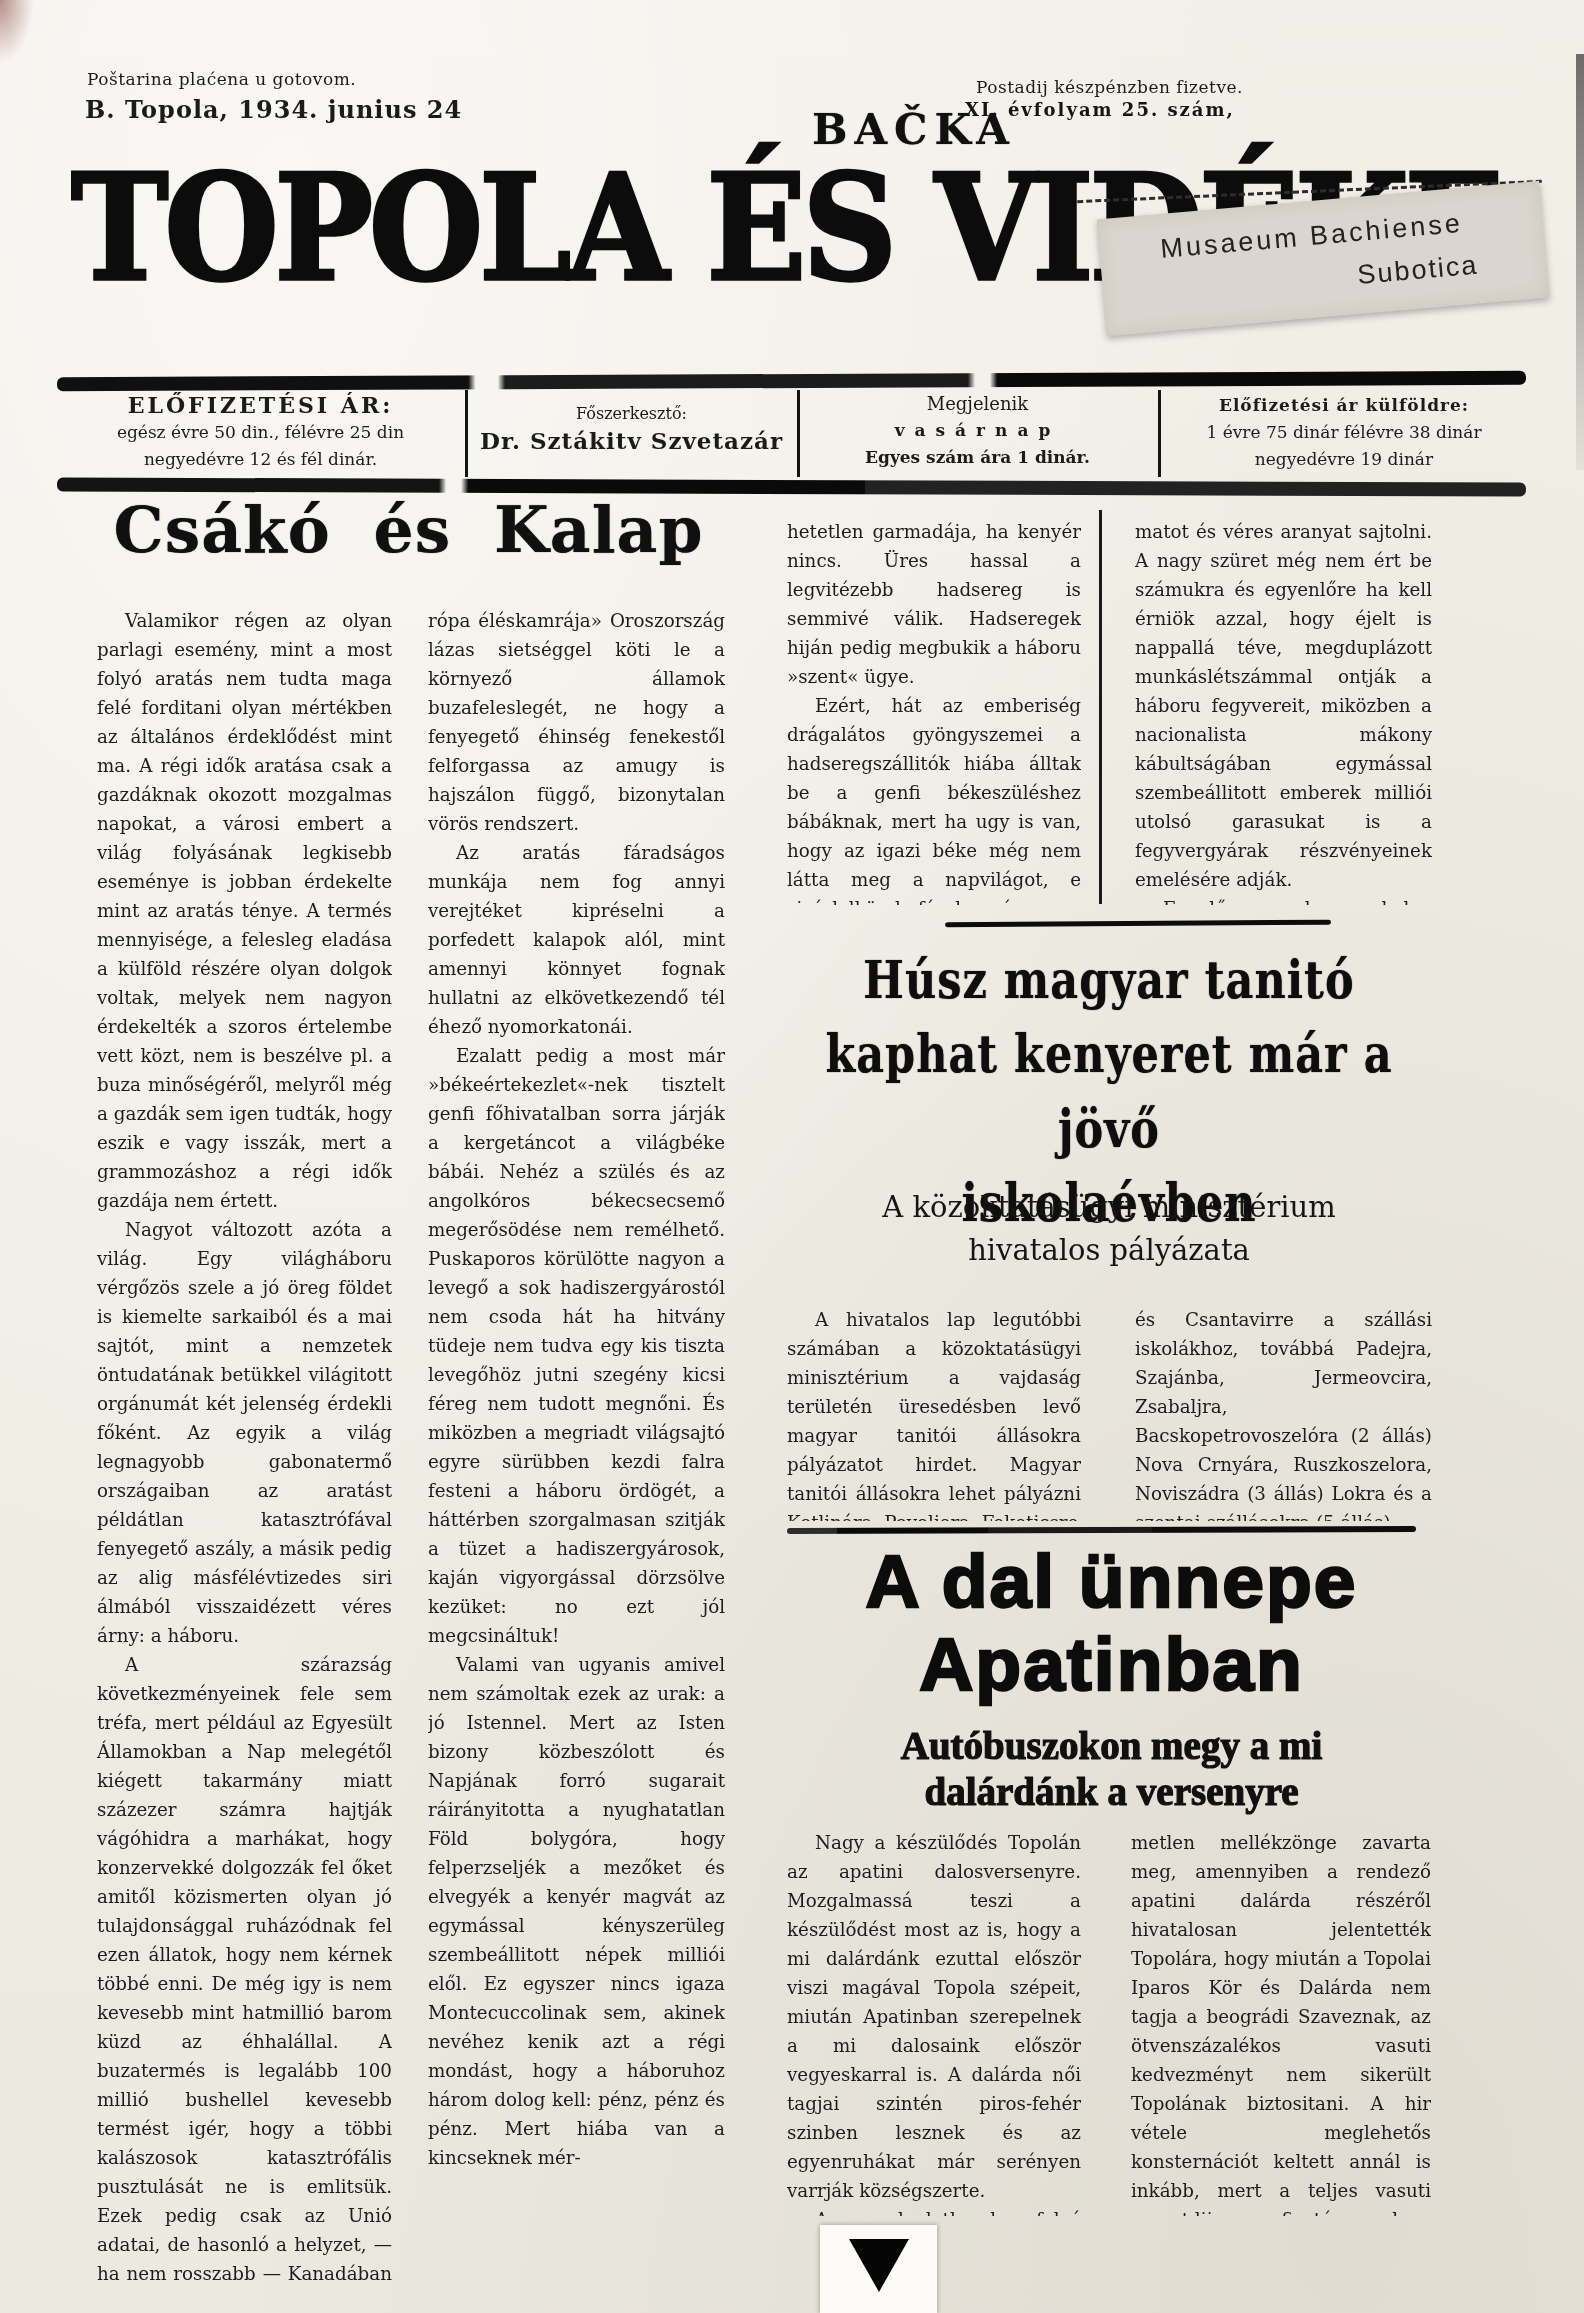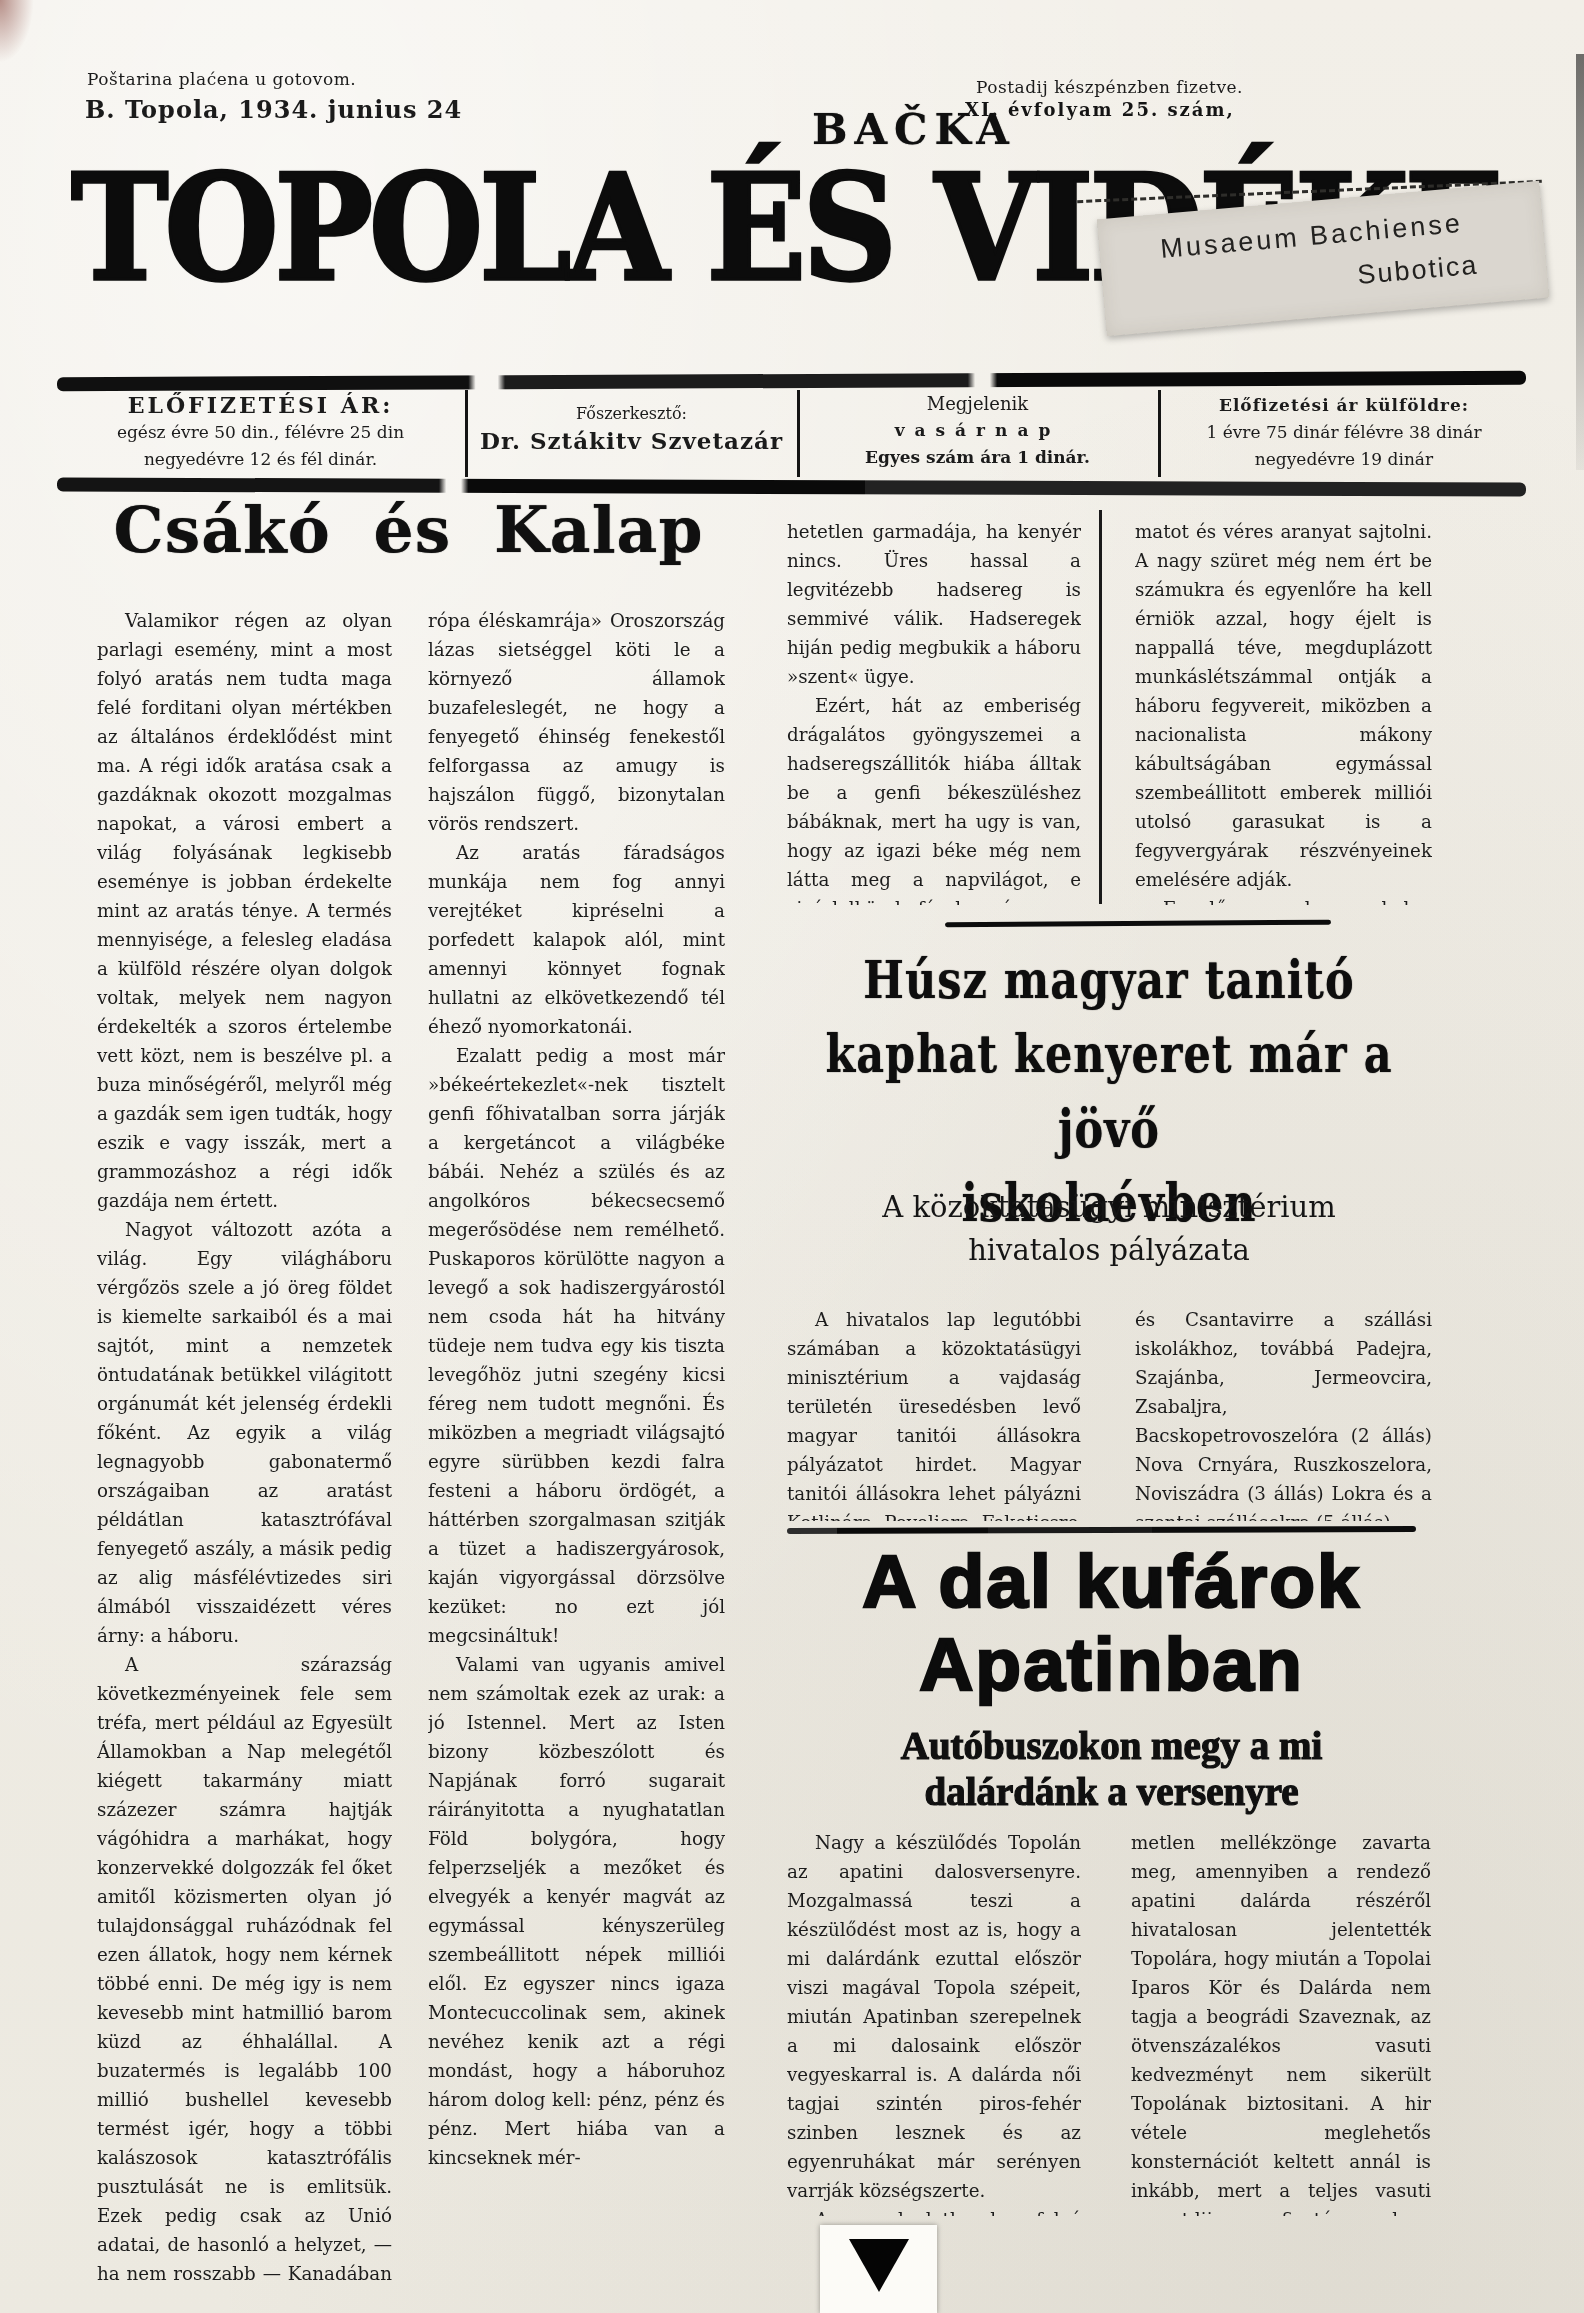--- a/index.html
+++ b/index.html
@@ -193,7 +193,7 @@
   <div class="abs divider2"></div>
 
   <div class="abs a3-head">
-    <div>A dal kufárok</div>
+    <div>A dal ünnepe</div>
     <div>Apatinban</div>
   </div>
   <div class="abs a3-sub">

